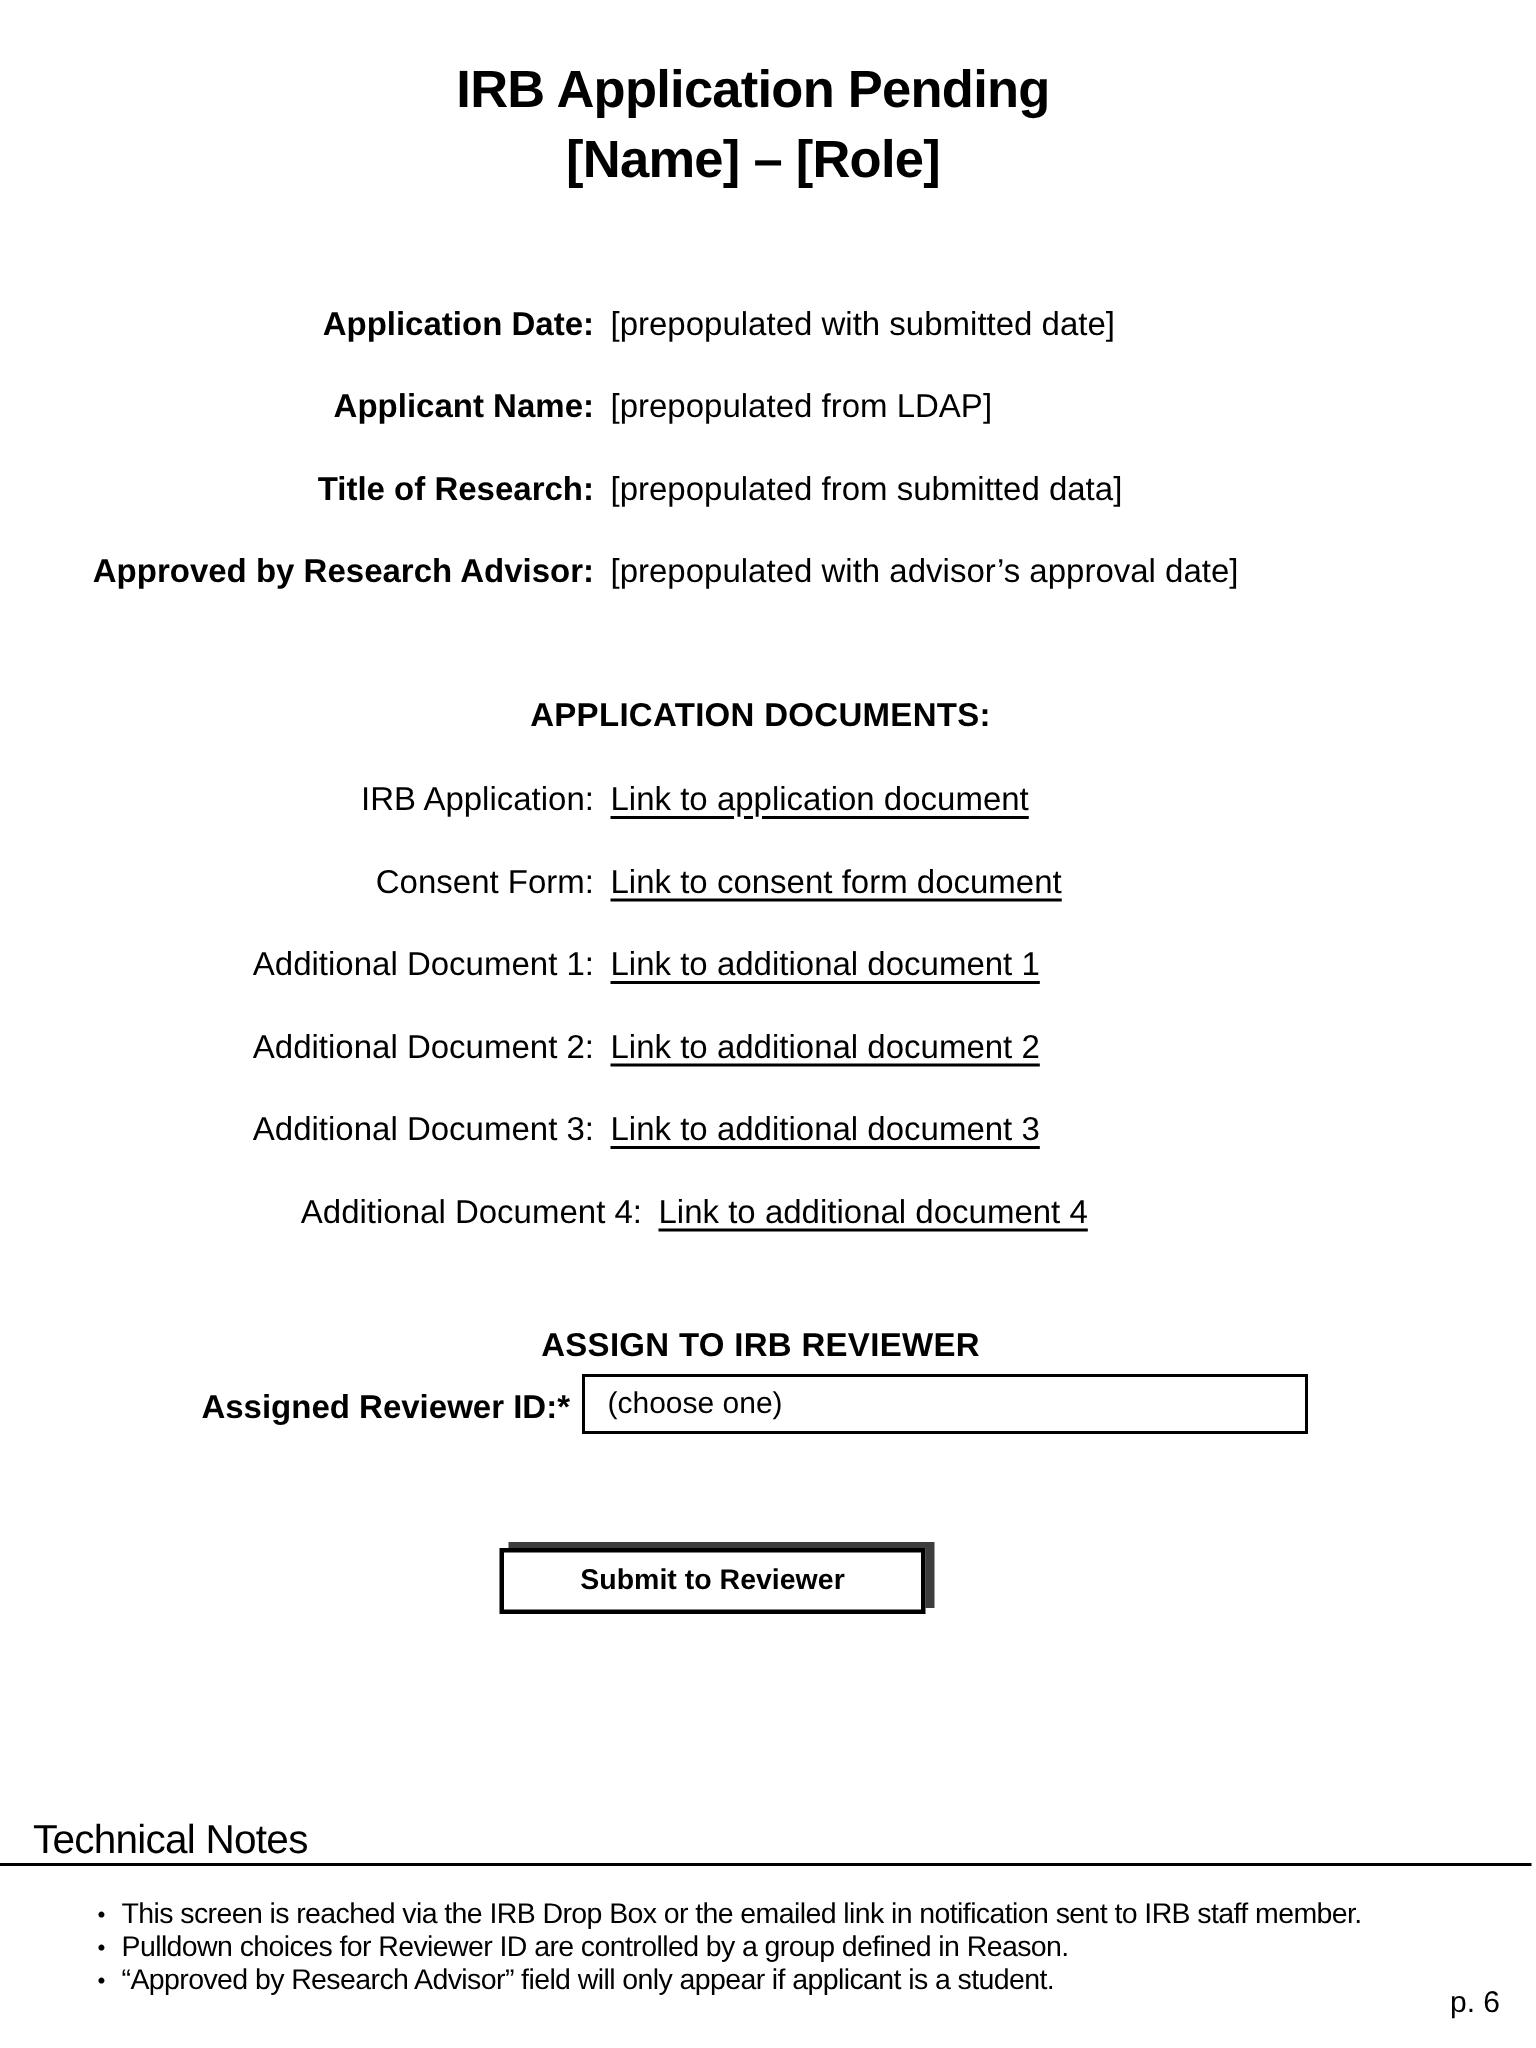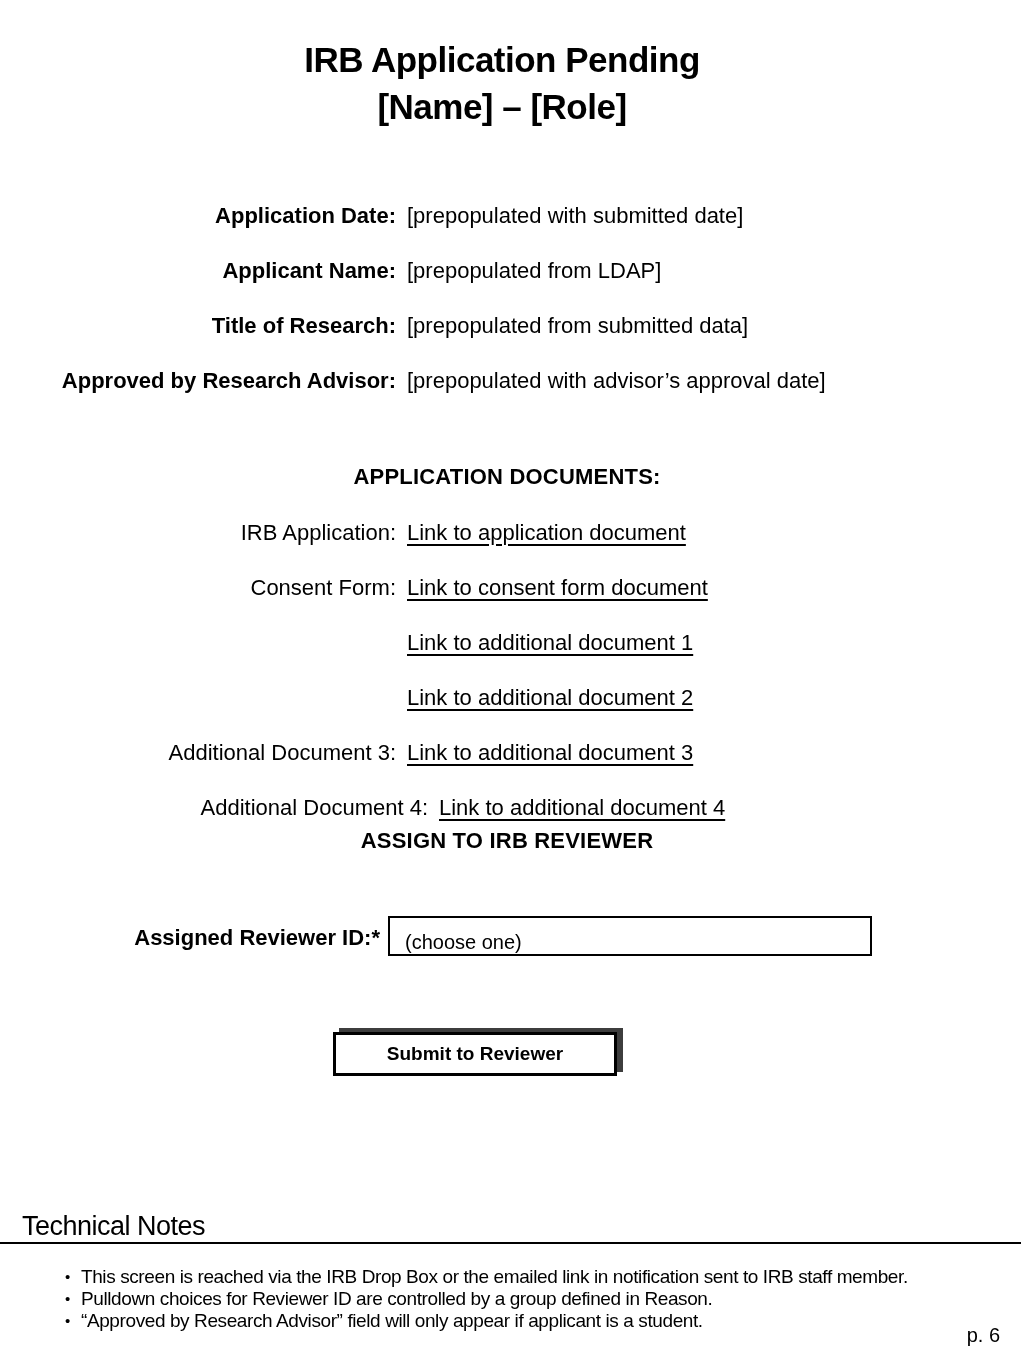--- a/index.html
+++ b/index.html
@@ -194,6 +194,7 @@
     <span class="val"><a class="doclink">Link to consent form document</a></span>
   </div>
   <div class="row" id="dr2">
+    <span class="lbl">Additional Document 1:</span>
     <span class="val"><a class="doclink">Link to additional document 1</a></span>
   </div>
   <div class="row" id="dr3">

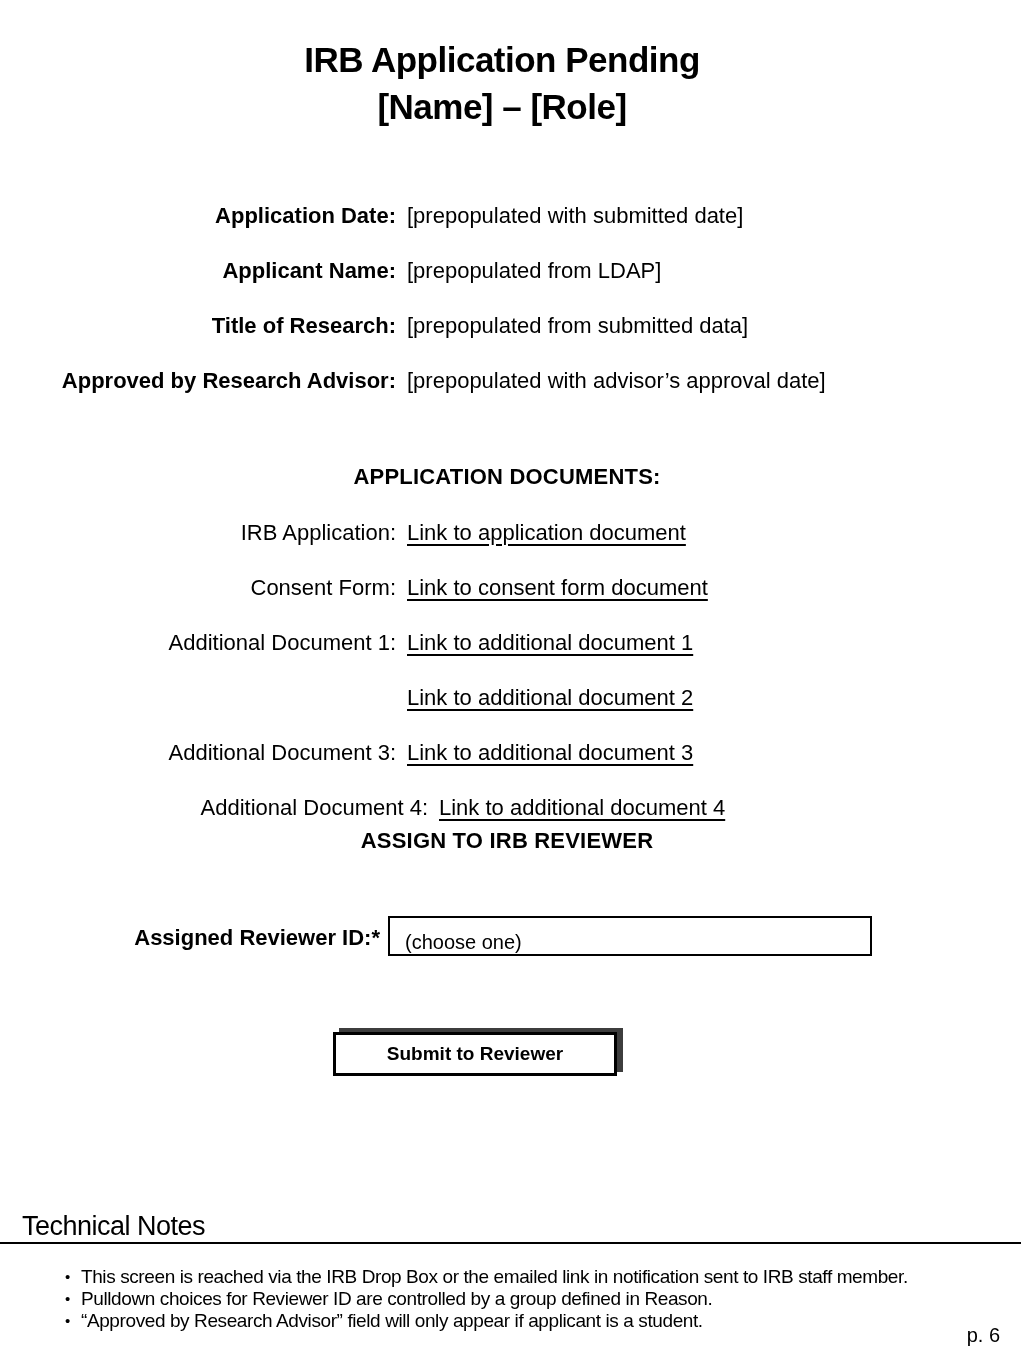--- a/index.html
+++ b/index.html
@@ -198,6 +198,7 @@
     <span class="val"><a class="doclink">Link to additional document 1</a></span>
   </div>
   <div class="row" id="dr3">
+    <span class="lbl">Additional Document 2:</span>
     <span class="val"><a class="doclink">Link to additional document 2</a></span>
   </div>
   <div class="row" id="dr4">

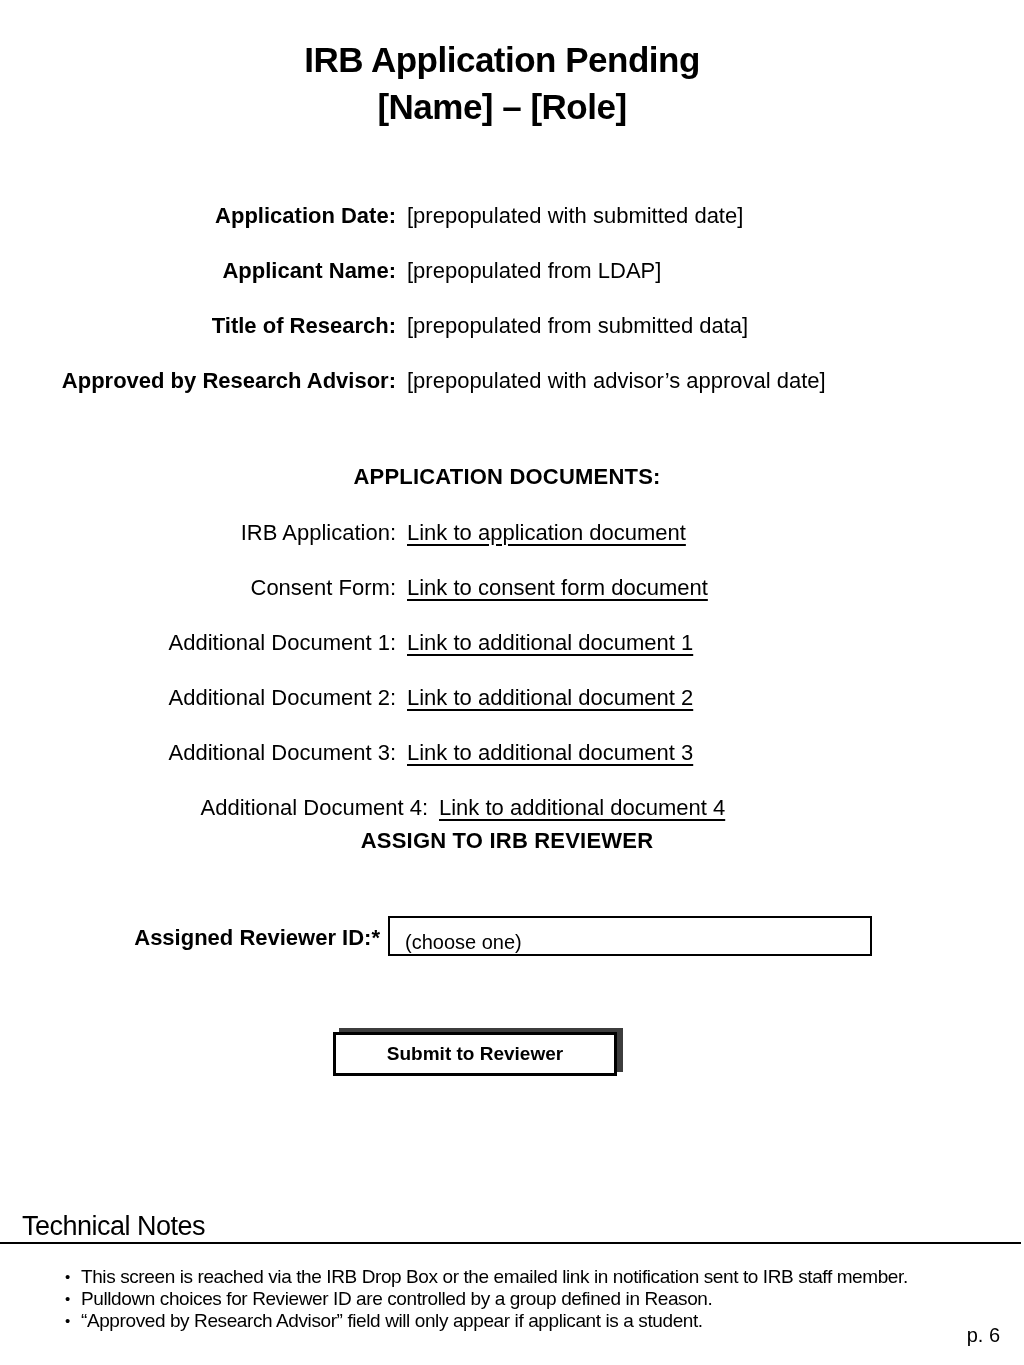--- a/index.html
+++ b/index.html
@@ -67,7 +67,7 @@
     white-space: nowrap;
   }
   #docs-heading { top: 464px; }
-  #assign-heading { top: 828px; }
+  #assign-heading { top: 884px; }
   
   #dr0 { top: 520px; }
   #dr1 { top: 575px; }

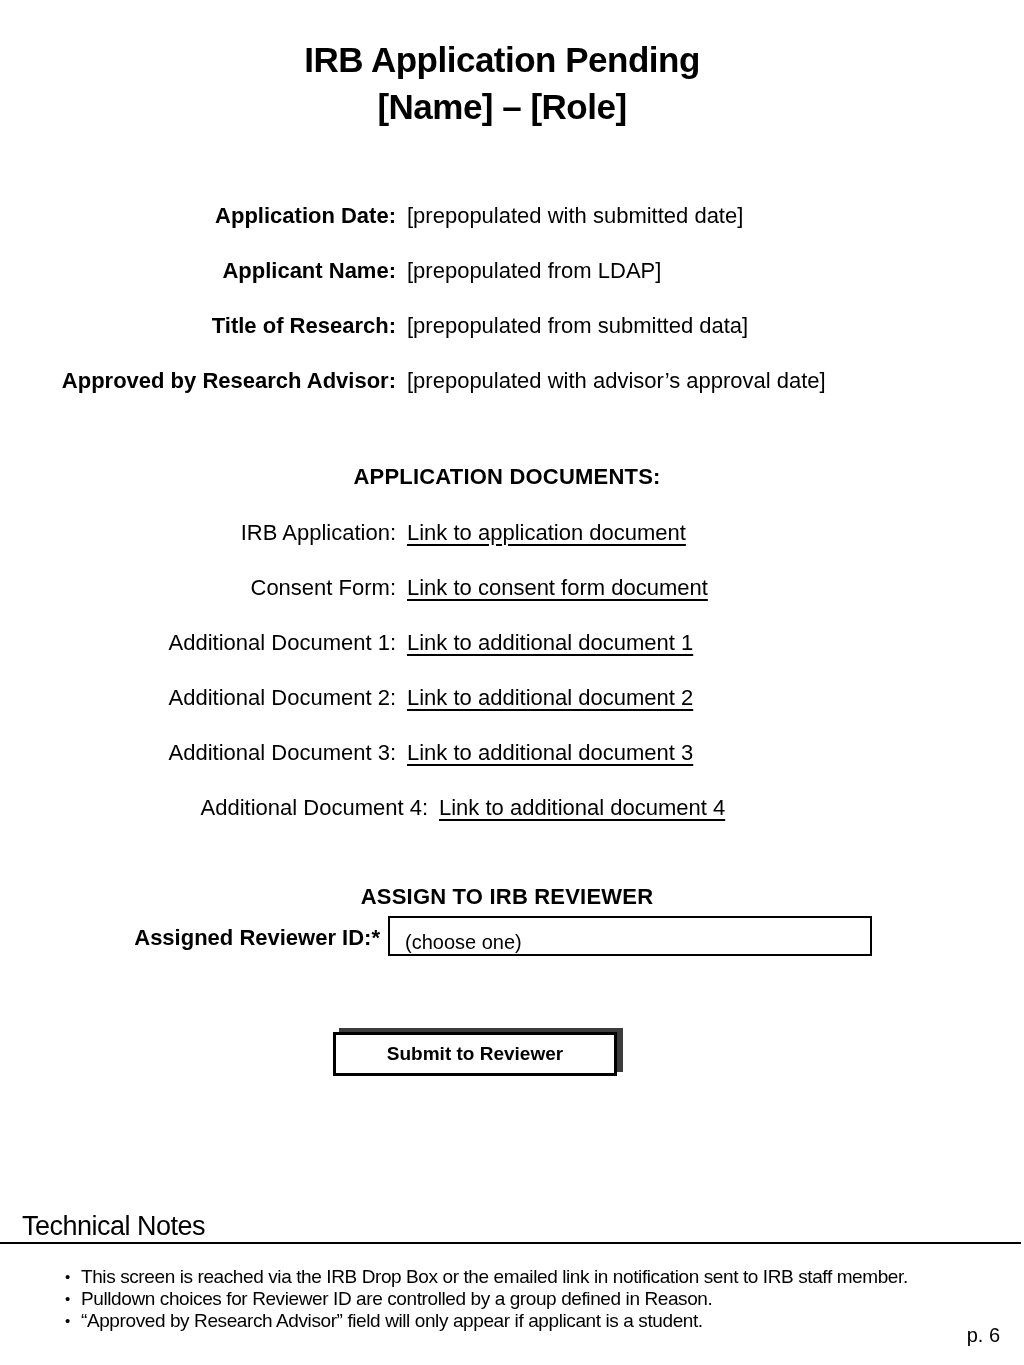--- a/index.html
+++ b/index.html
@@ -87,7 +87,7 @@
     border: 2px solid #000000;
     background: #ffffff;
     display: flex;
-    align-items: flex-end;
+    align-items: center;
     padding-left: 15px;
     font-size: 20px;
     cursor: pointer;

